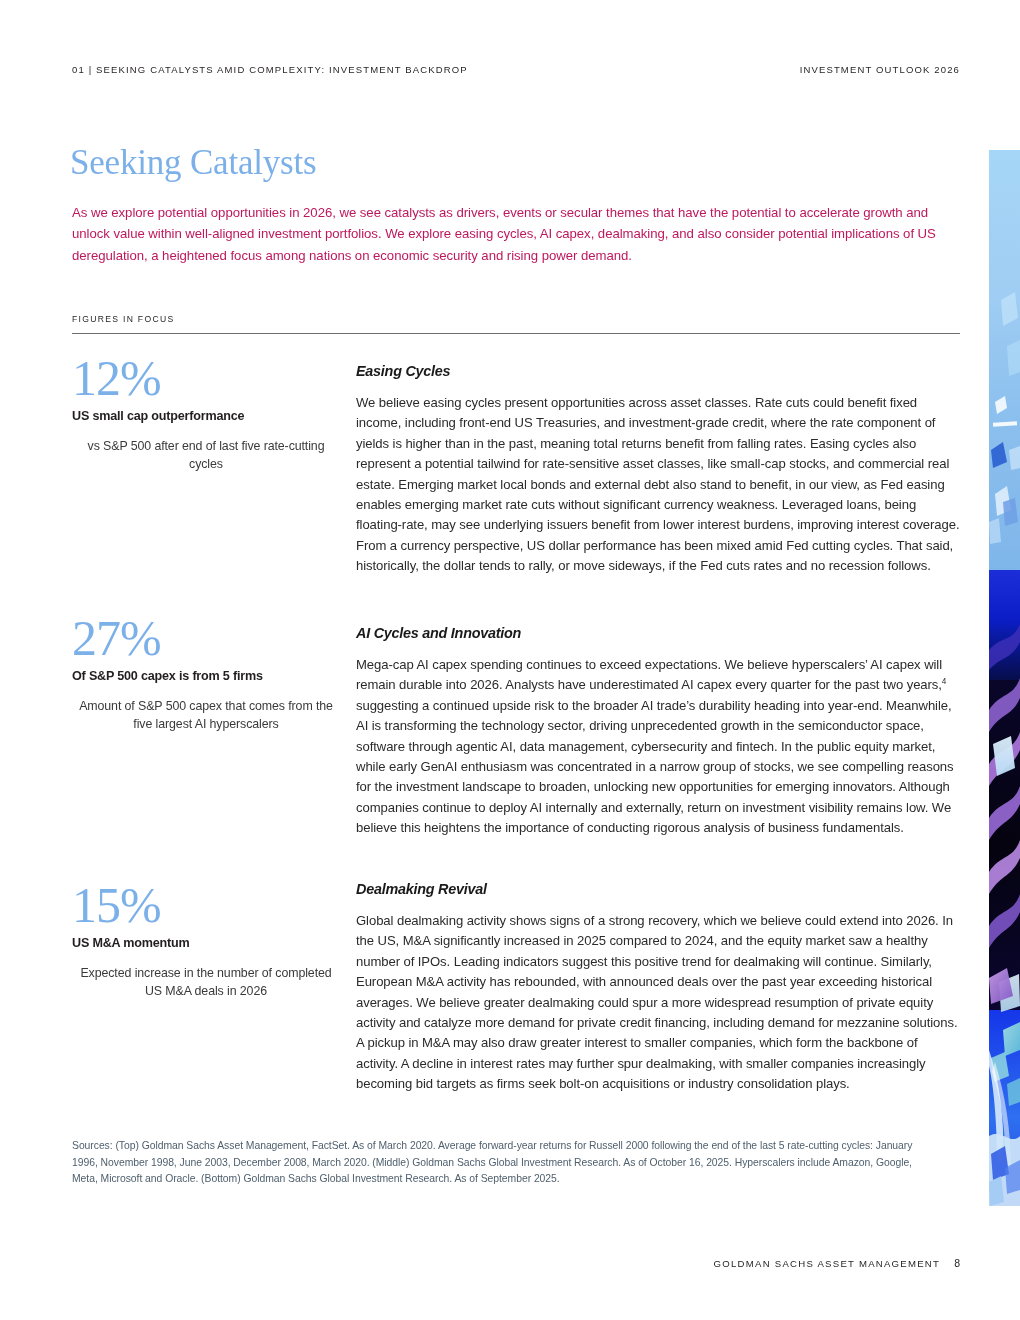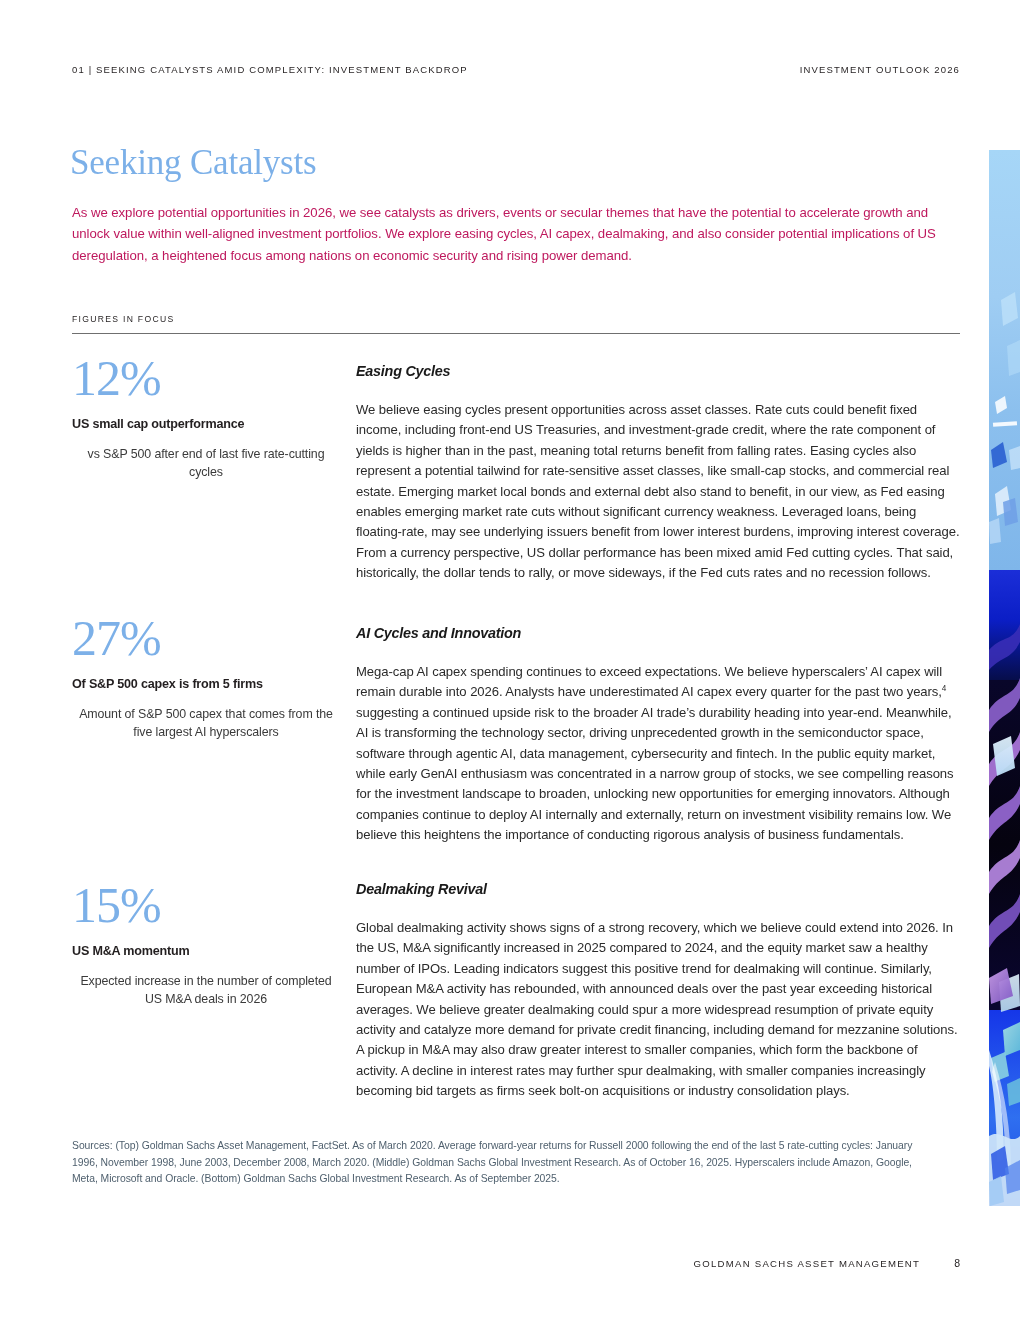--- a/index.html
+++ b/index.html
@@ -127,7 +127,7 @@
     font-size: 13.1px;
     line-height: 20.4px;
     color: #2b2b2b;
-    margin-top: 20px;
+    margin-top: 13px;
     letter-spacing: -0.08px;
   }
   .section-body sup {

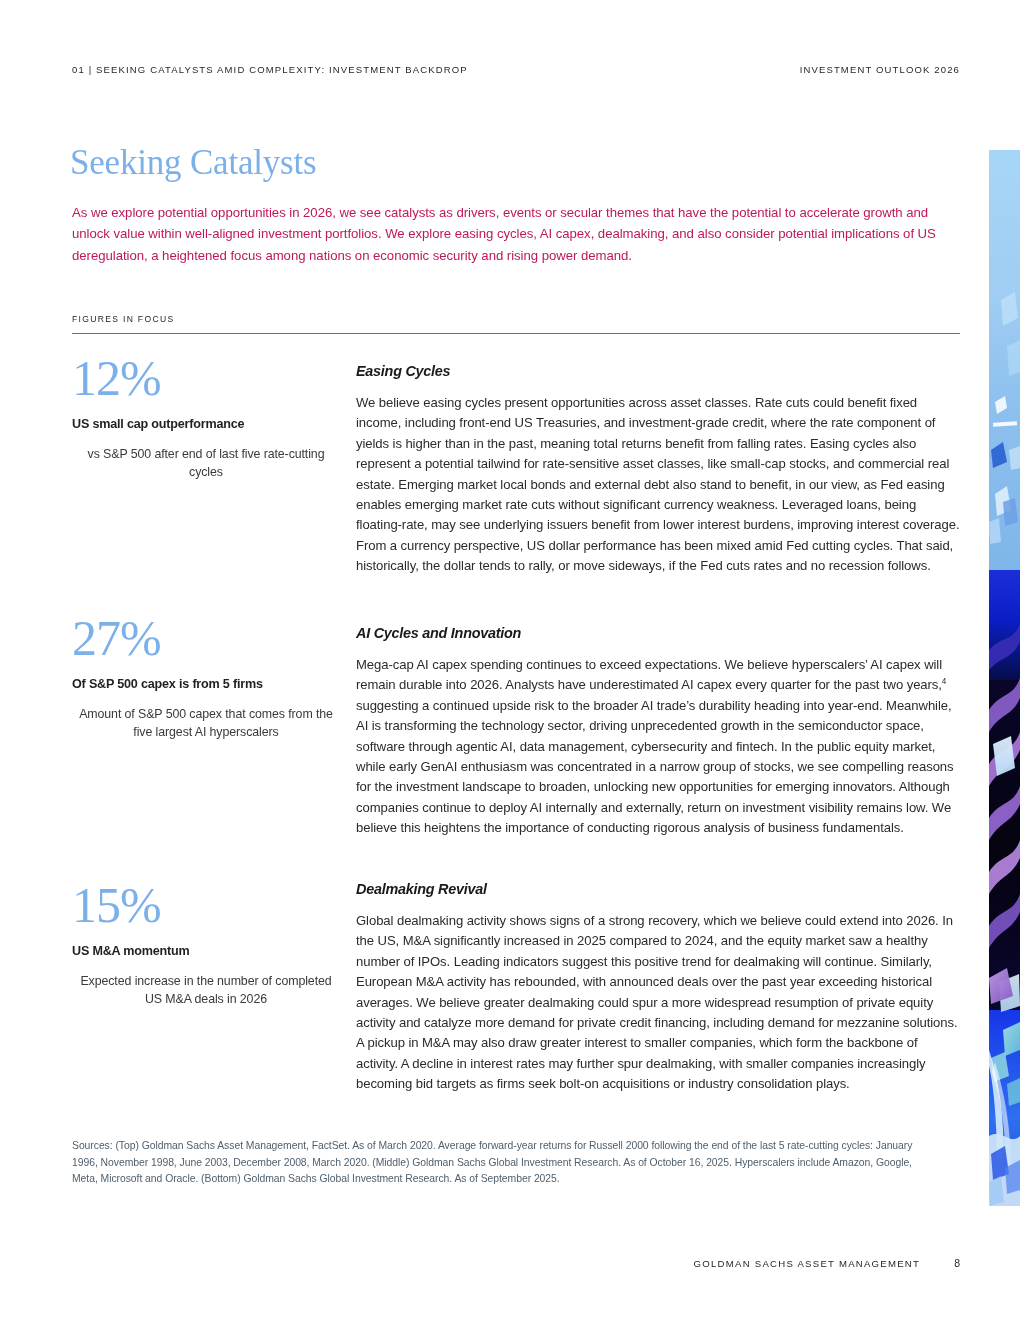--- a/index.html
+++ b/index.html
@@ -103,7 +103,7 @@
     font-weight: bold;
     line-height: 17px;
     color: #231f20;
-    margin-top: 12px;
+    margin-top: 4px;
     letter-spacing: -0.2px;
   }
   .stat-desc {

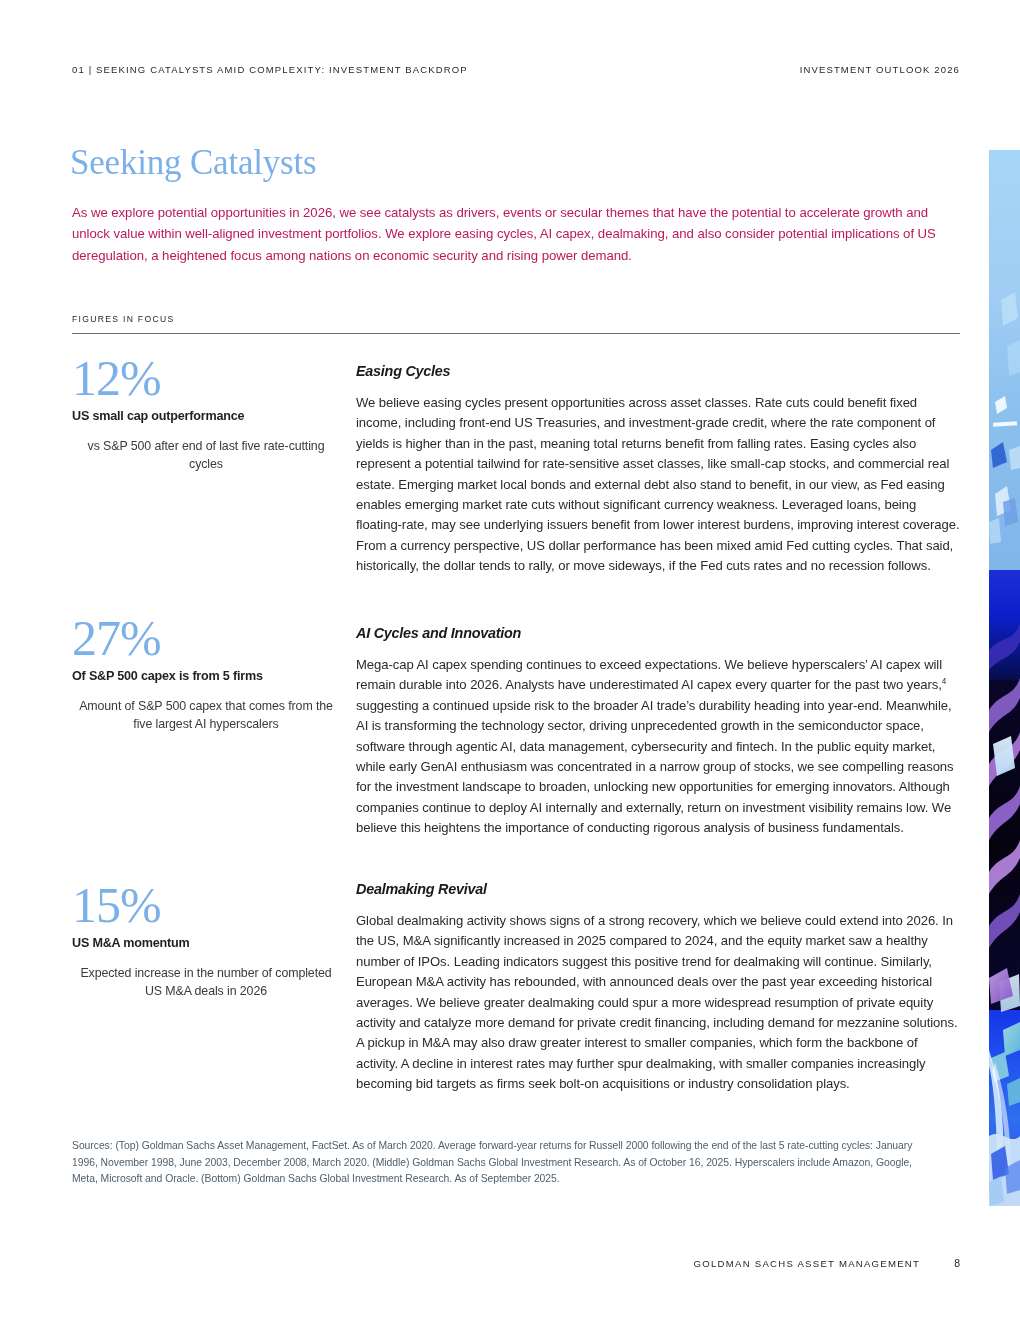--- a/index.html
+++ b/index.html
@@ -155,7 +155,7 @@
     right: 60px;
     display: flex;
     align-items: baseline;
-    gap: 34px;
+    gap: 14px;
   }
   .footer-brand {
     font-size: 9.6px;

